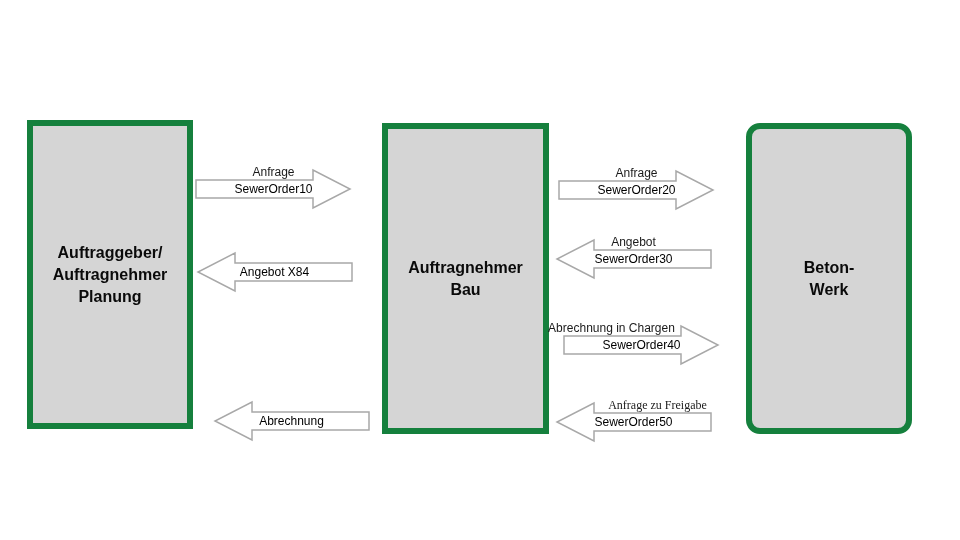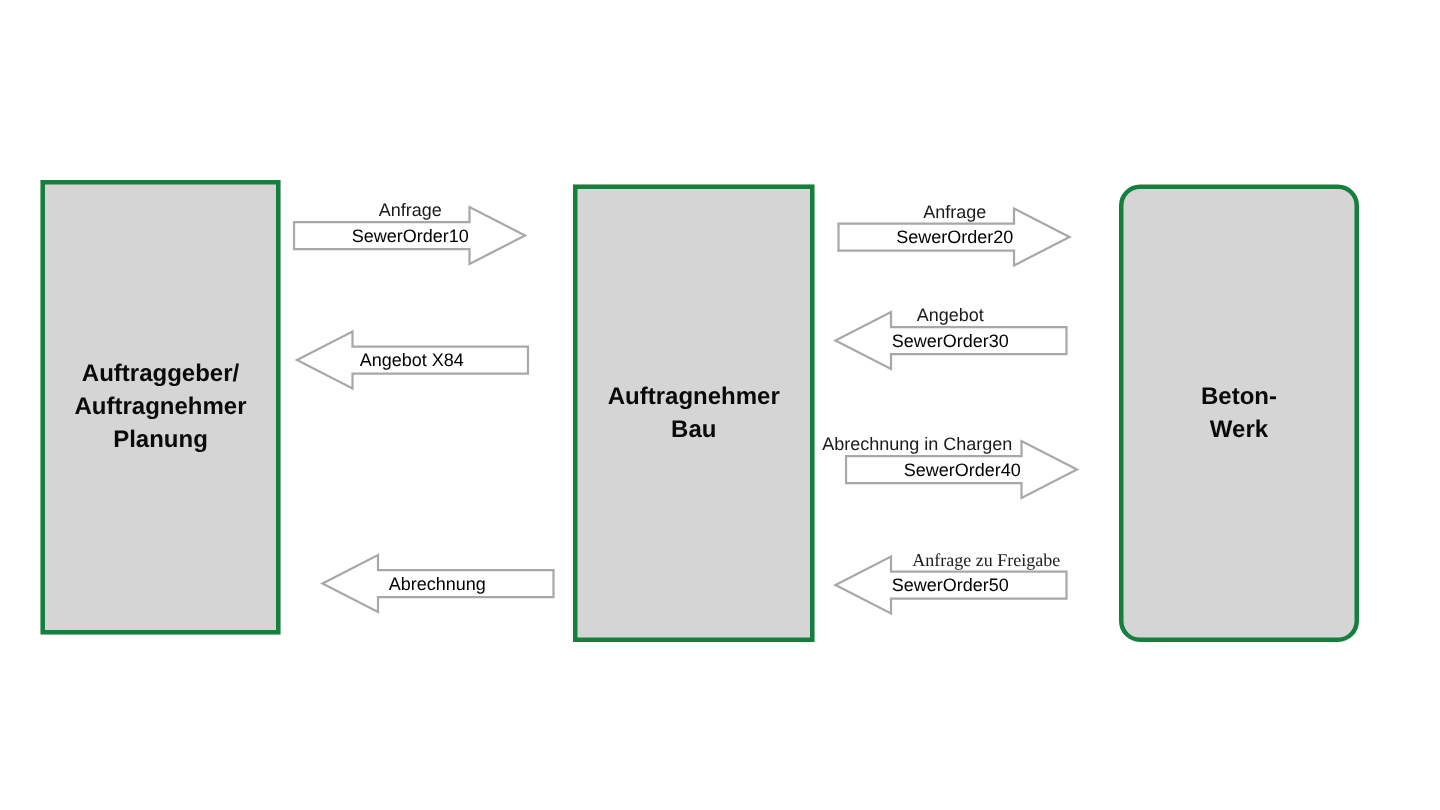--- a/index.html
+++ b/index.html
@@ -42,6 +42,7 @@
     position: absolute;
     width: 157px;
     height: 44px;
+    margin-top: 32px;
   }
   .arrow-shape { display: block; }
   .arrow-shape polygon {

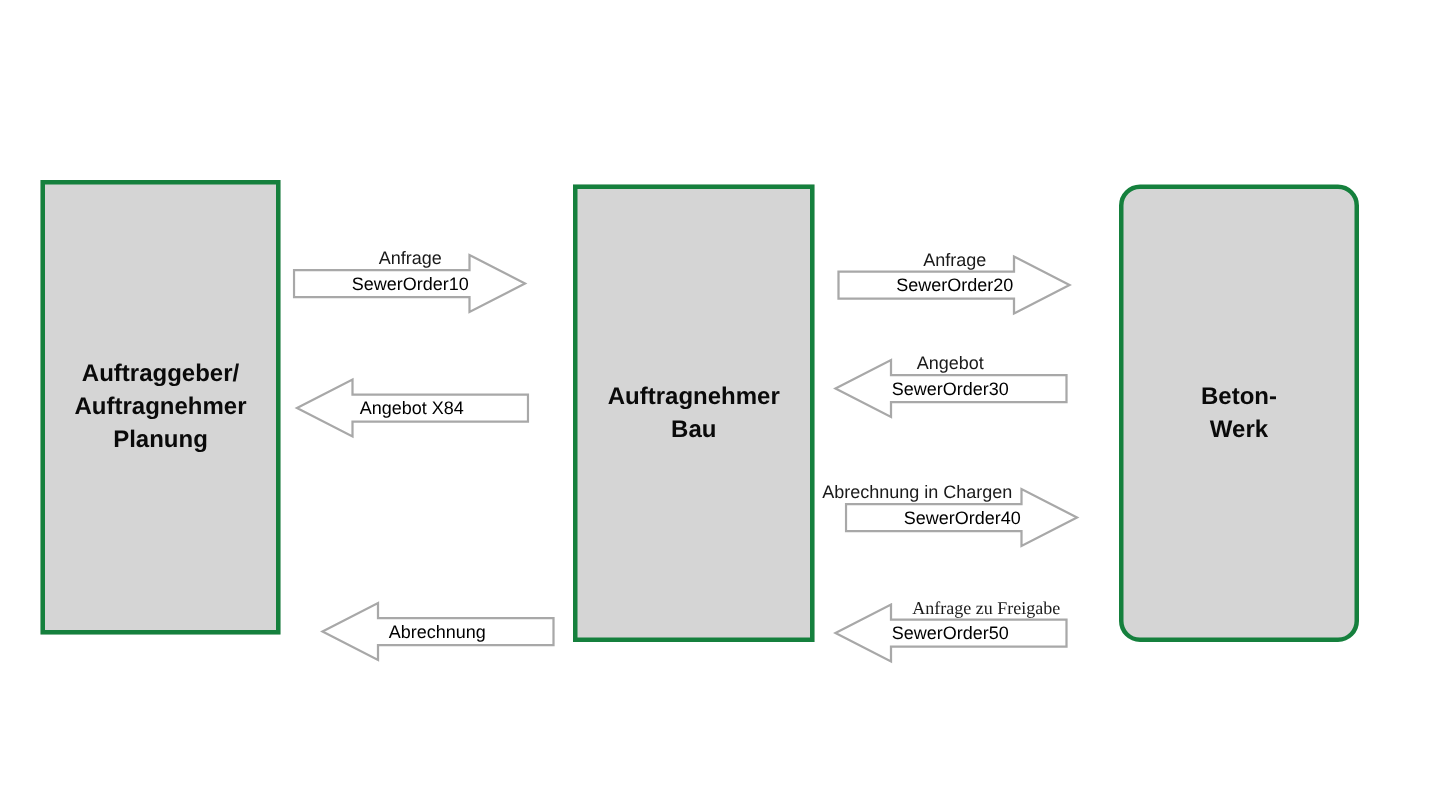--- a/index.html
+++ b/index.html
@@ -21,7 +21,7 @@
   .box {
     position: absolute;
     background: #d5d5d5;
-    border: 3px solid #15803d;
+    border: 6px solid #15803d;
     display: flex;
     align-items: center;
     justify-content: center;

